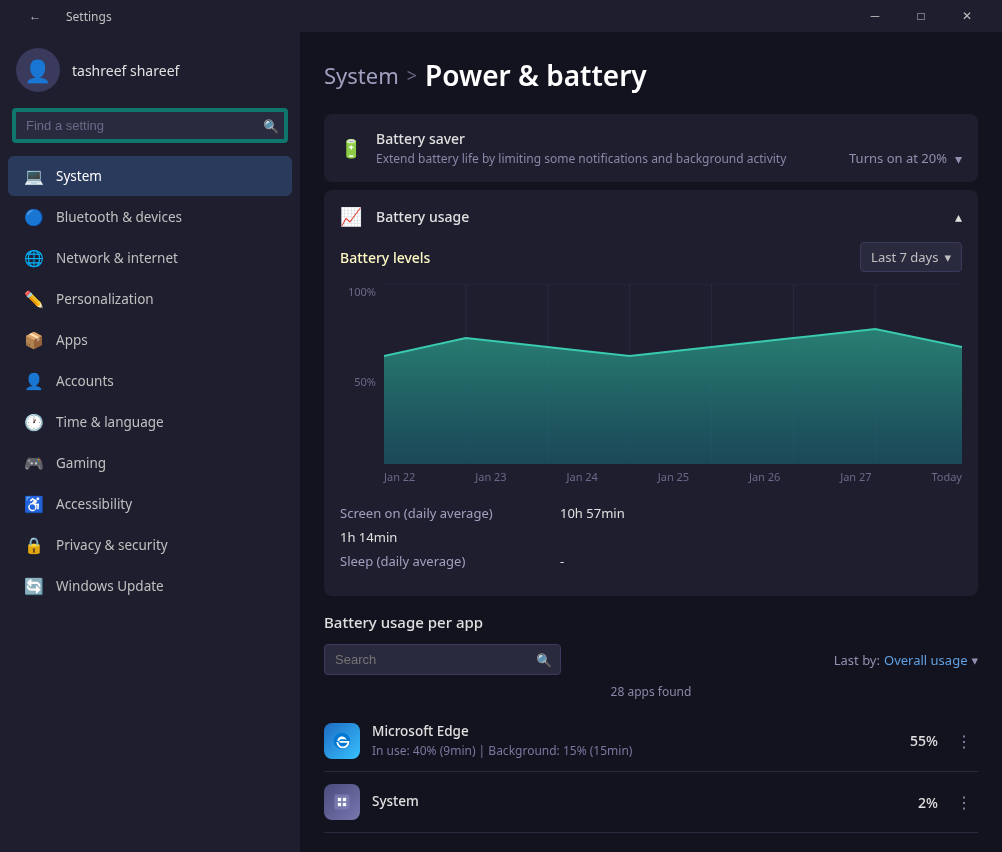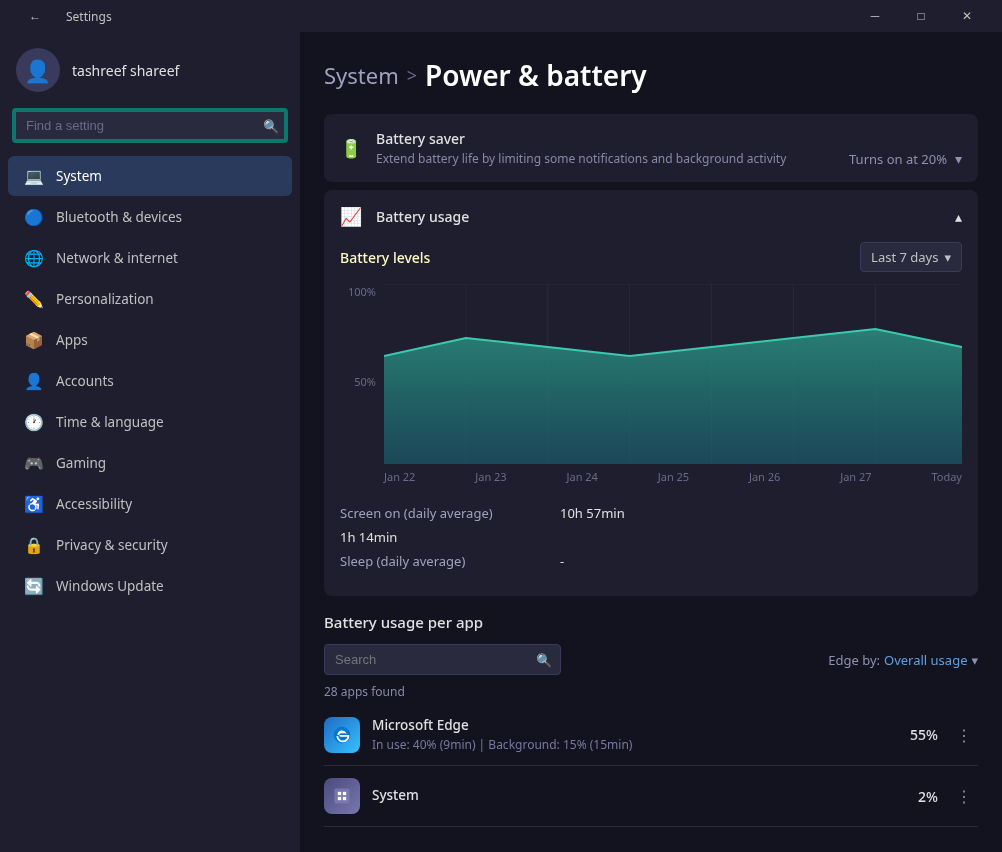--- a/index.html
+++ b/index.html
@@ -212,7 +212,6 @@
     }
     .card-header-right {
       display: flex;
-      align-items: center;
       gap: 8px;
       font-size: 13px;
       color: #9090b0;

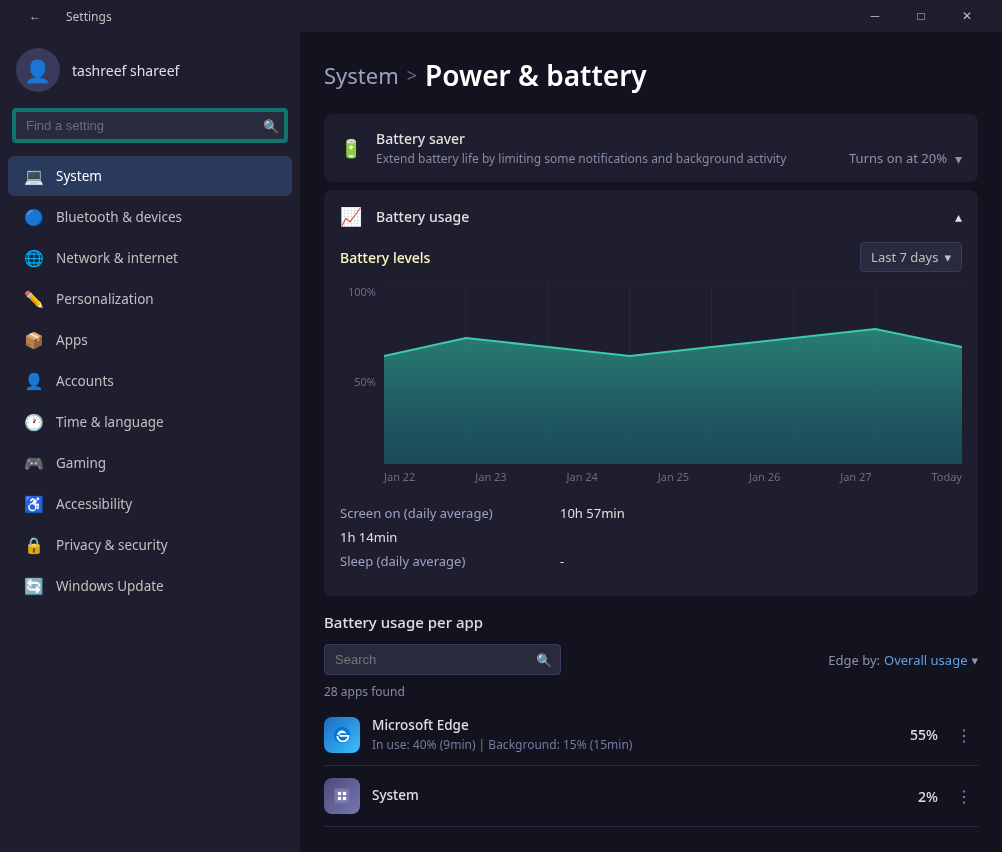--- a/index.html
+++ b/index.html
@@ -632,7 +632,7 @@
           <span class="search-icon-sm">🔍</span>
         </div>
         <div class="sort-by">
-          <span>Edge by:</span>
+          <span>Last by:</span>
           <span class="sort-value">Overall usage</span>
           <span>▾</span>
         </div>

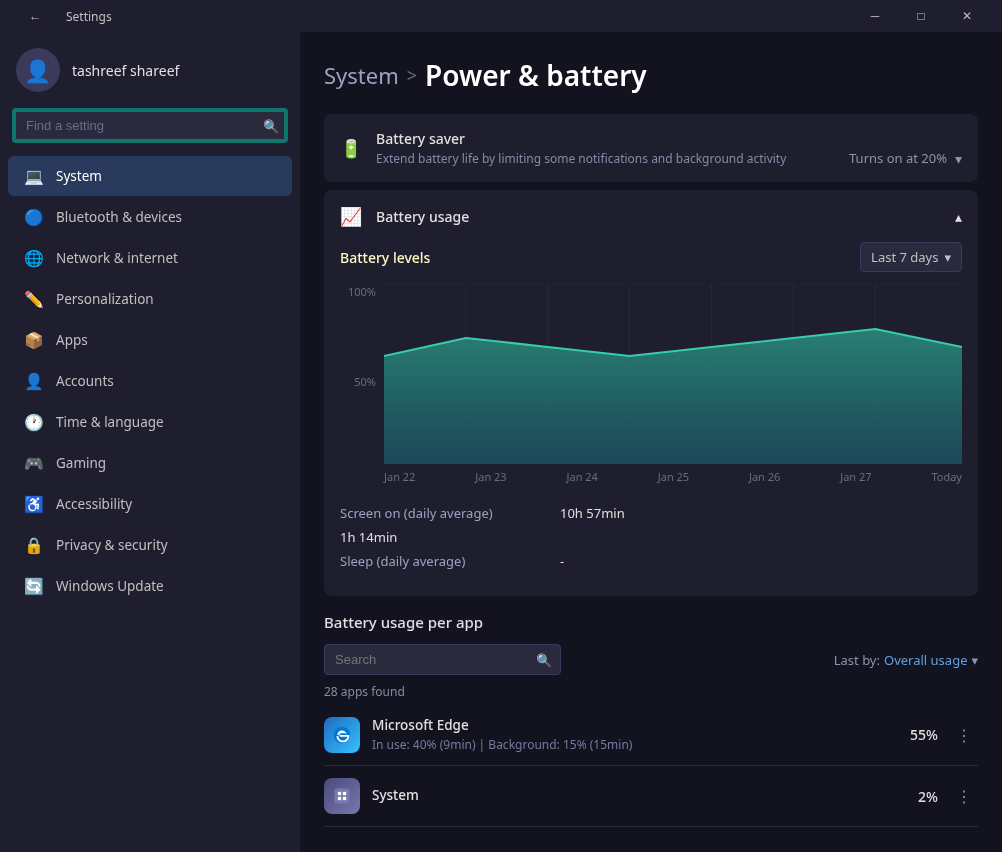--- a/index.html
+++ b/index.html
@@ -366,7 +366,8 @@
     .apps-found {
       font-size: 12px;
       color: #8888a8;
-      margin-bottom: 4px;
+      margin-bottom: 10px;
+      text-align: center;
     }
 
     .app-row {

